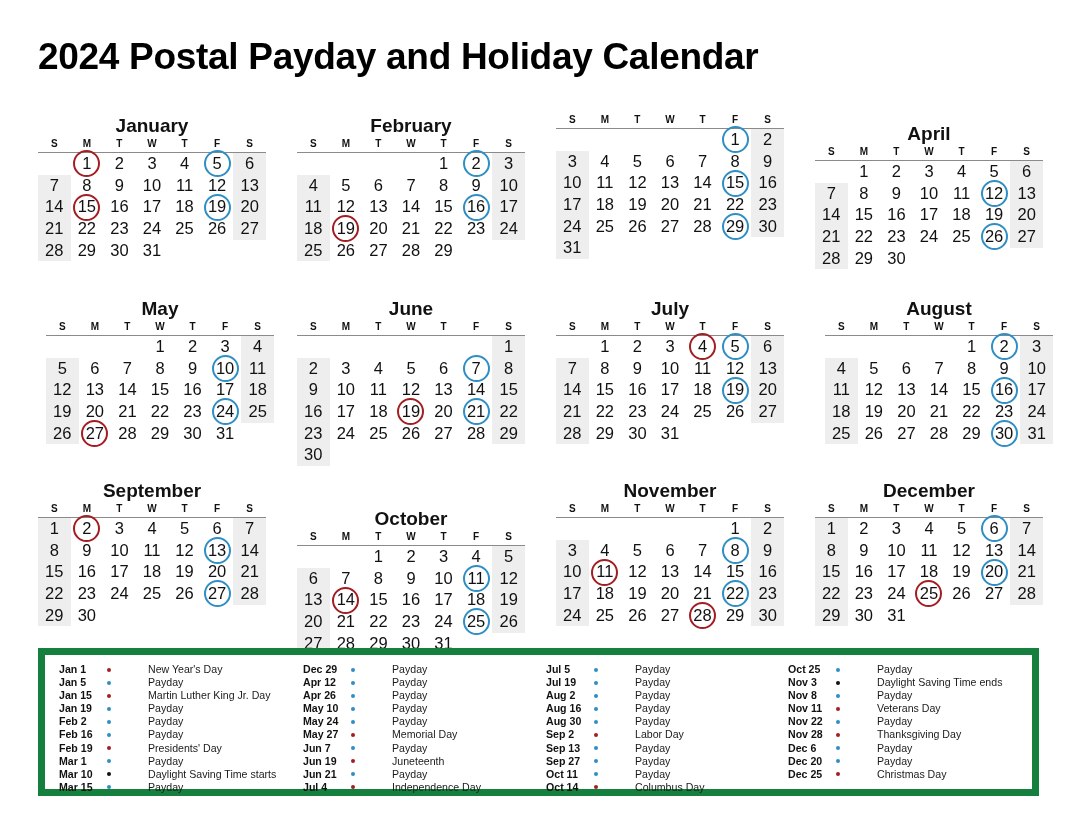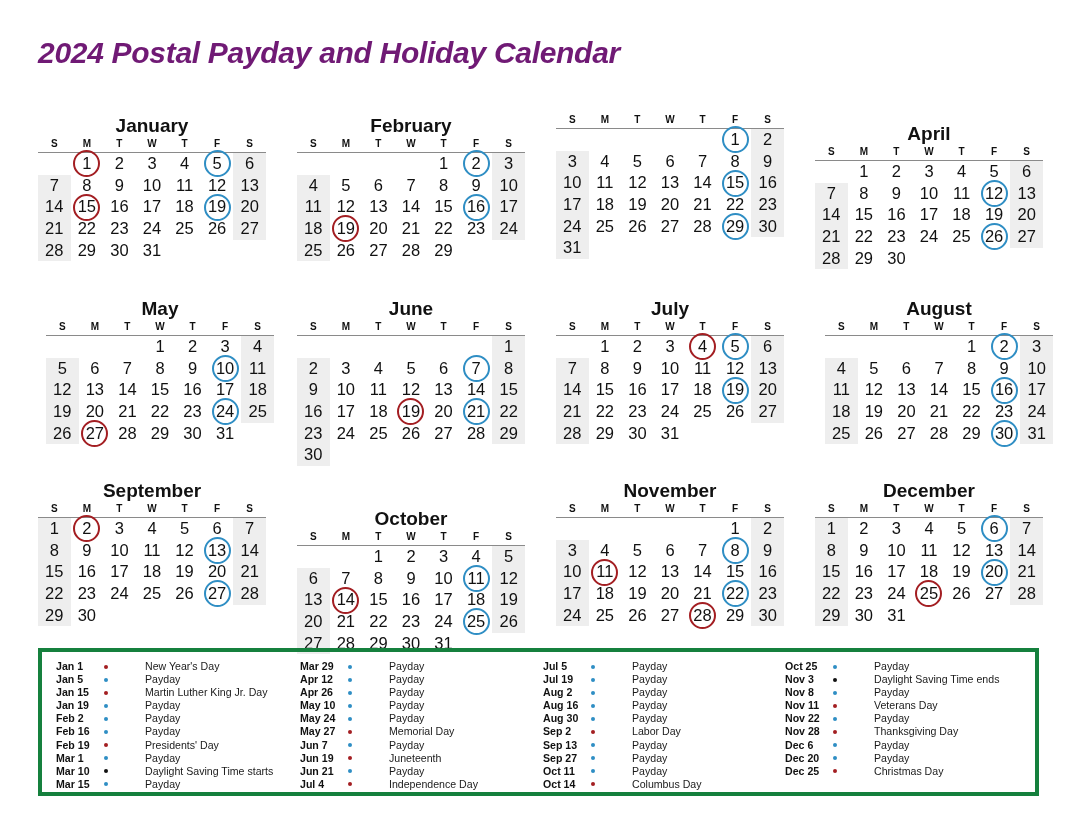--- a/index.html
+++ b/index.html
@@ -5,8 +5,8 @@
   html, body { margin:0; padding:0; background:#ffffff; }
   body { width:1080px; height:835px; position:relative; overflow:hidden;
          font-family:"Liberation Sans", sans-serif; color:#111; }
-  .title { position:absolute; left:38px; top:36px; font-size:30px; font-weight:bold;
-           letter-spacing:-0.3px; color:#701a75; white-space:nowrap;font-style:italic; }
+  .title { position:absolute; left:38px; top:36px; font-size:37px; font-weight:bold;
+           letter-spacing:-0.3px; color:#000000; white-space:nowrap; }
   .month { position:absolute; width:228px; }
   .month-name { text-align:center; font-size:19px; font-weight:bold; height:24px; line-height:24px; }
   .dow-row { display:flex; height:15px; border-bottom:1px solid #8a8a8a; margin-top:-1px; }

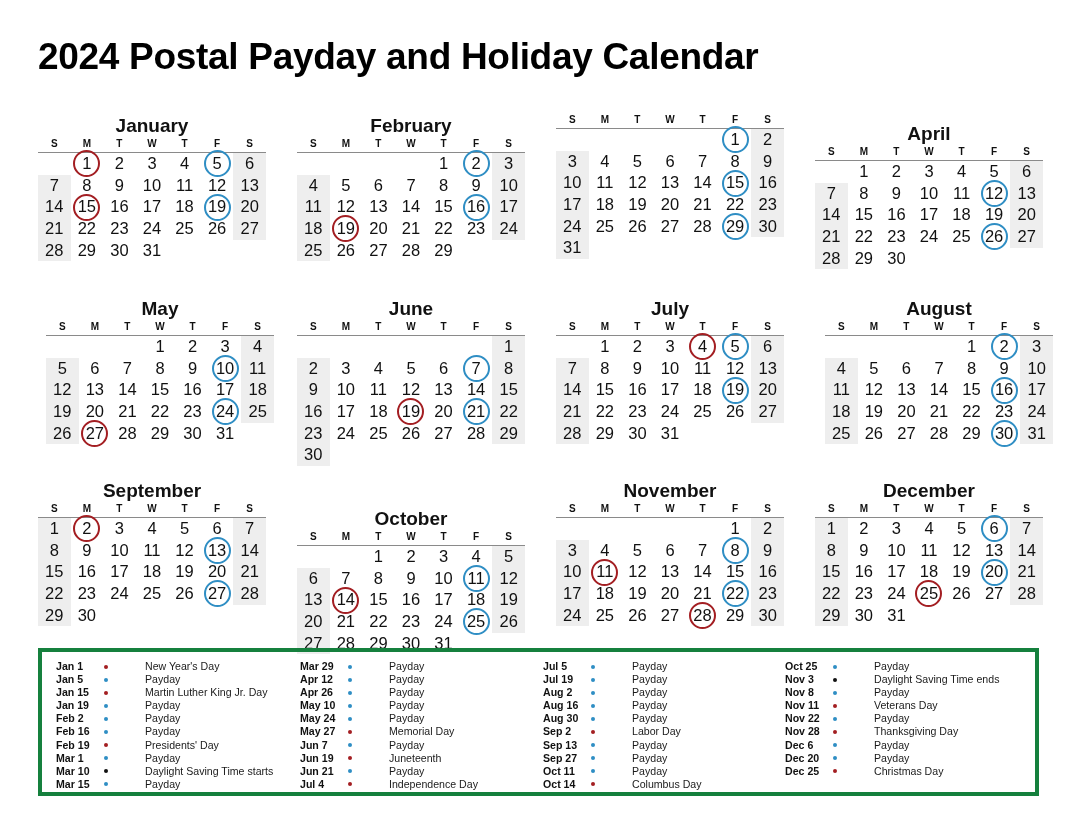--- a/index.html
+++ b/index.html
@@ -21,7 +21,7 @@
   .cell.hol .ring { border-color:#a31e22; }
   .cell span.num { position:relative; }
   .legend { position:absolute; left:38px; top:648px; width:1001px; height:148px;
-            border:4px solid #15803d; box-sizing:border-box; }
+            border:7px solid #15803d; box-sizing:border-box; }
   .lcol { position:absolute; top:8px; }
   .lrow { display:flex; height:13.1px; line-height:13.1px; font-size:10.6px; white-space:nowrap; }
   .ldate { font-weight:bold; width:47px; }

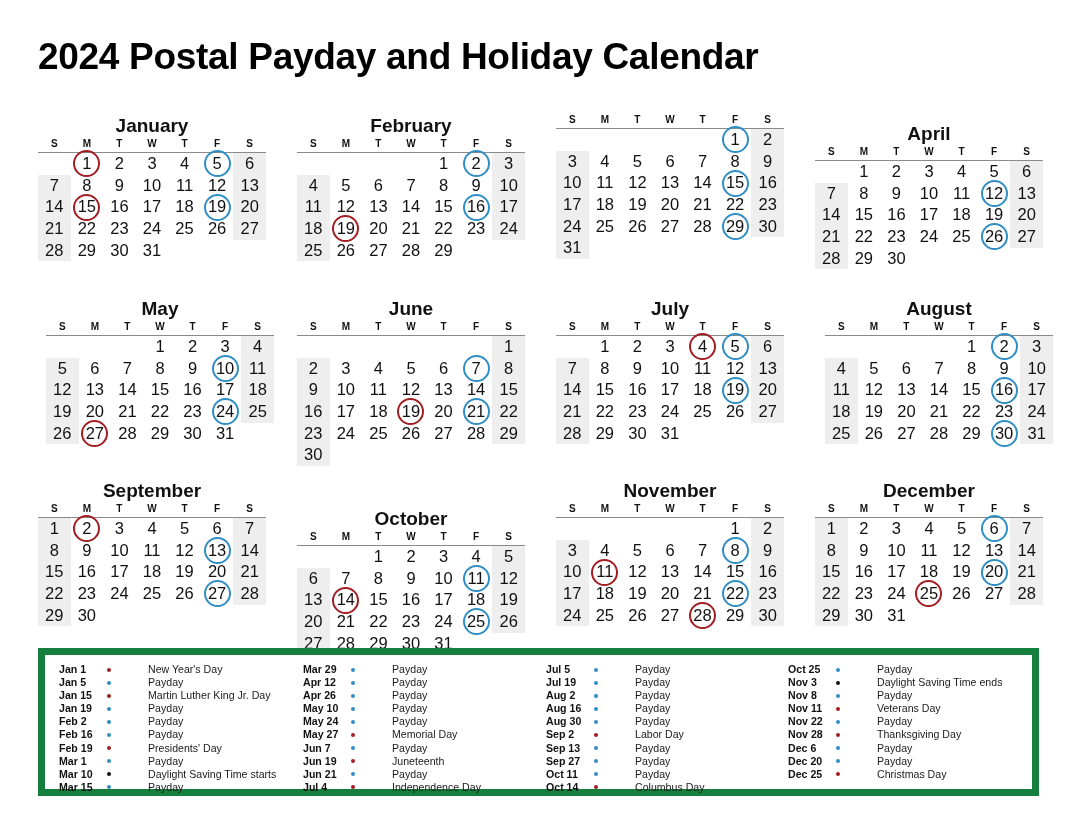--- a/index.html
+++ b/index.html
@@ -657,7 +657,7 @@
     </div>
     <div class="lcol" style="left: 258px;">
       <div class="lrow">
-        <span class="ldate">Mar 29</span>
+        <span class="ldate">Dec 29</span>
         <span class="ldot" style="--c: #2f8ec4;"></span>
         <span class="llabel">Payday</span>
       </div>

